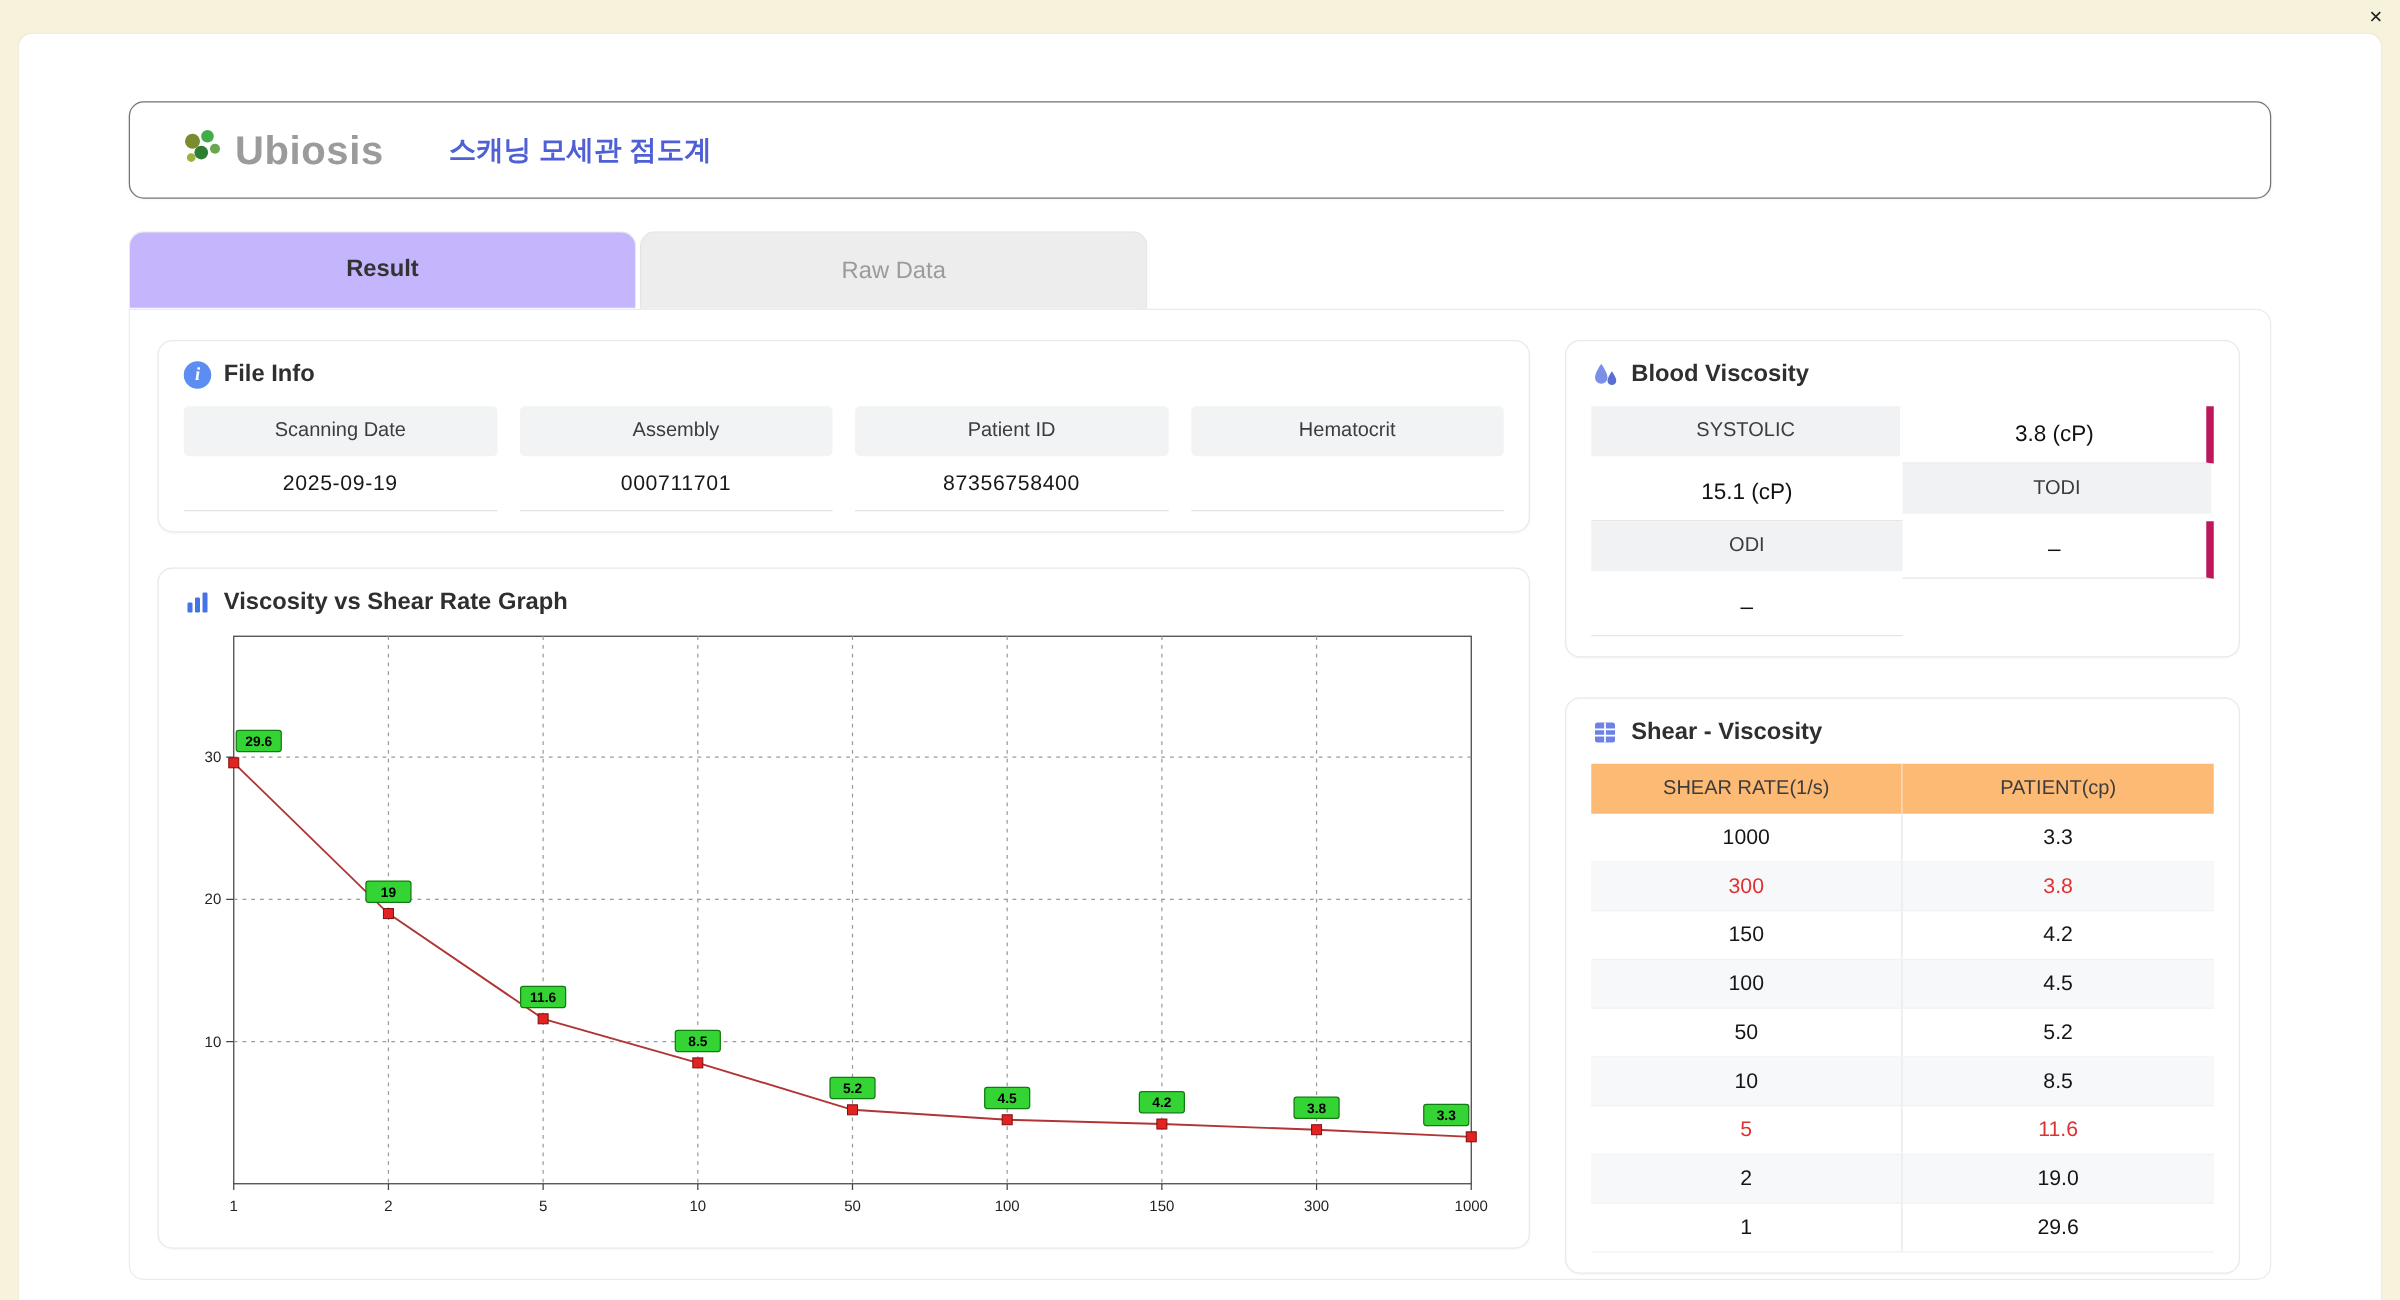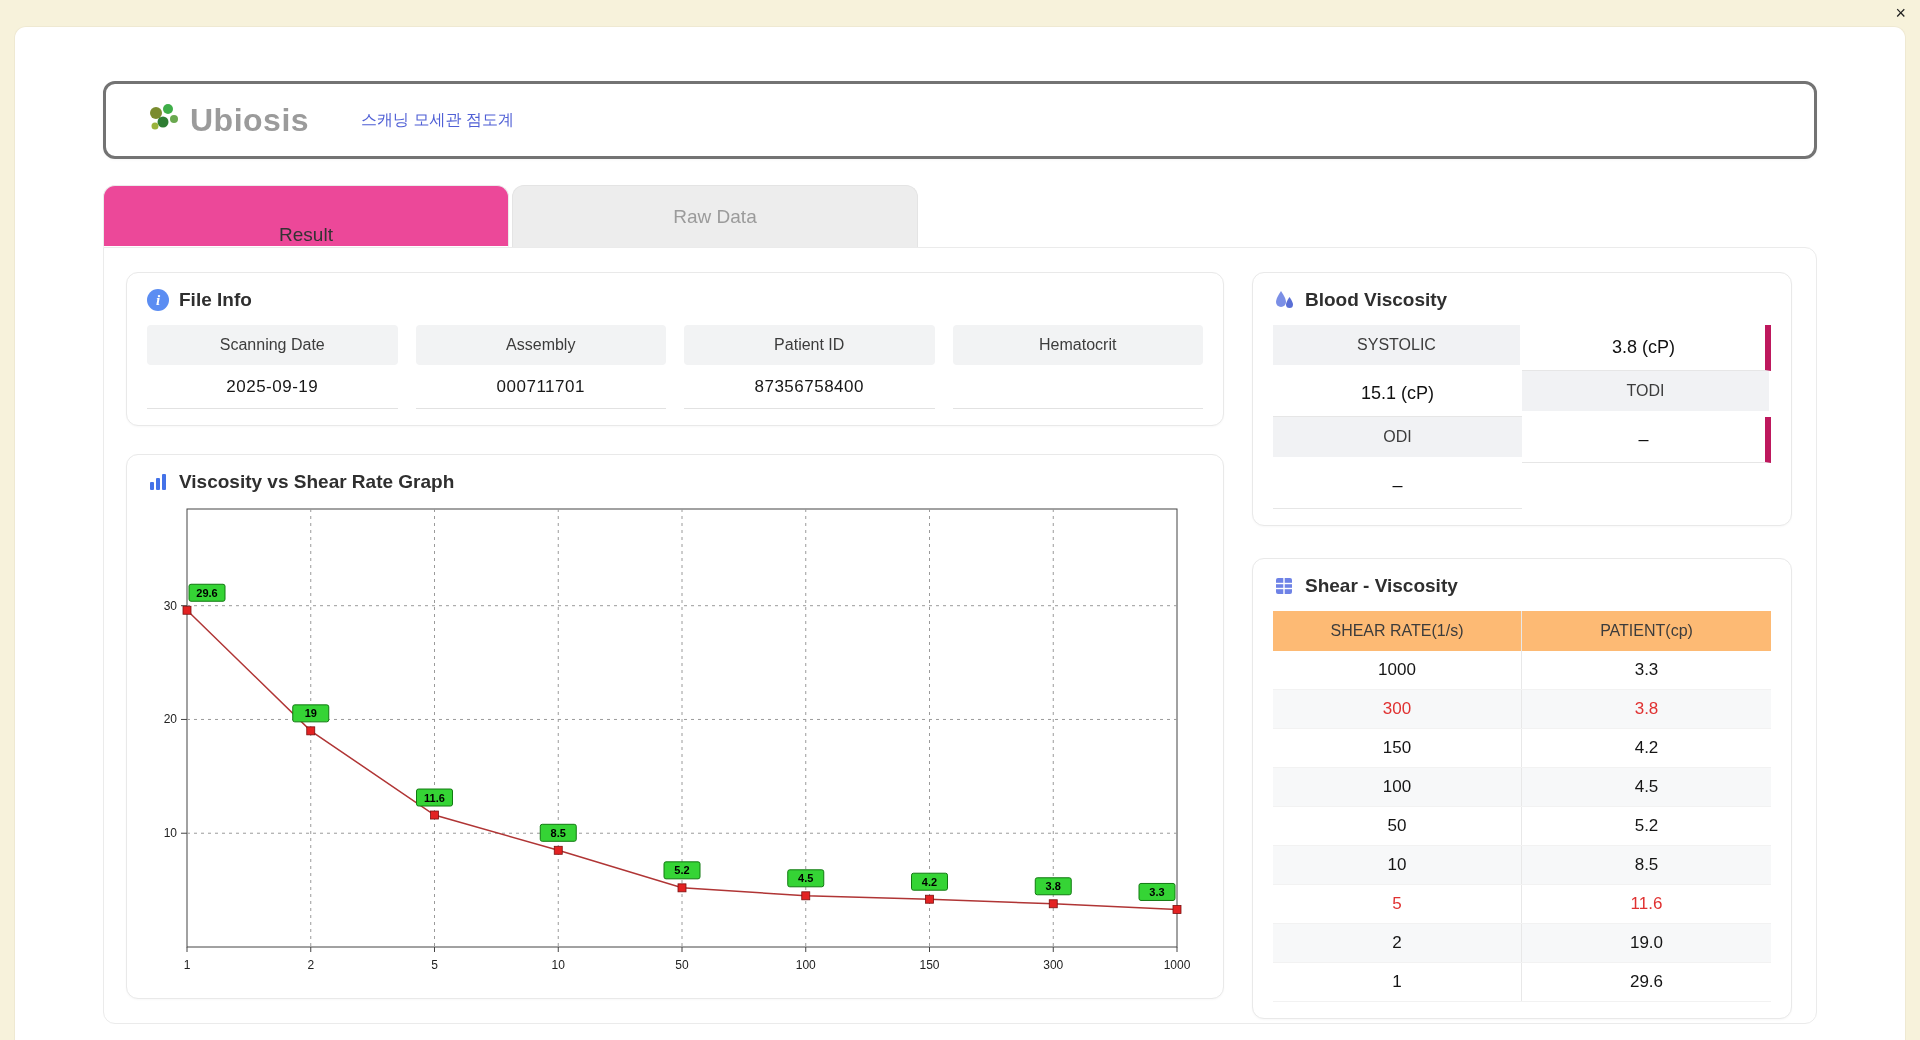--- a/index.html
+++ b/index.html
@@ -22,7 +22,7 @@
 
   
   .header-card {
-    height:78px; border:3px solid #737373; border-radius:12px;
+    height:78px; border:1px solid #737373; border-radius:12px;
     display:flex; align-items:center; padding:0 40px; gap:52px;
     box-shadow:0 1px 3px rgba(0,0,0,.04);
   }

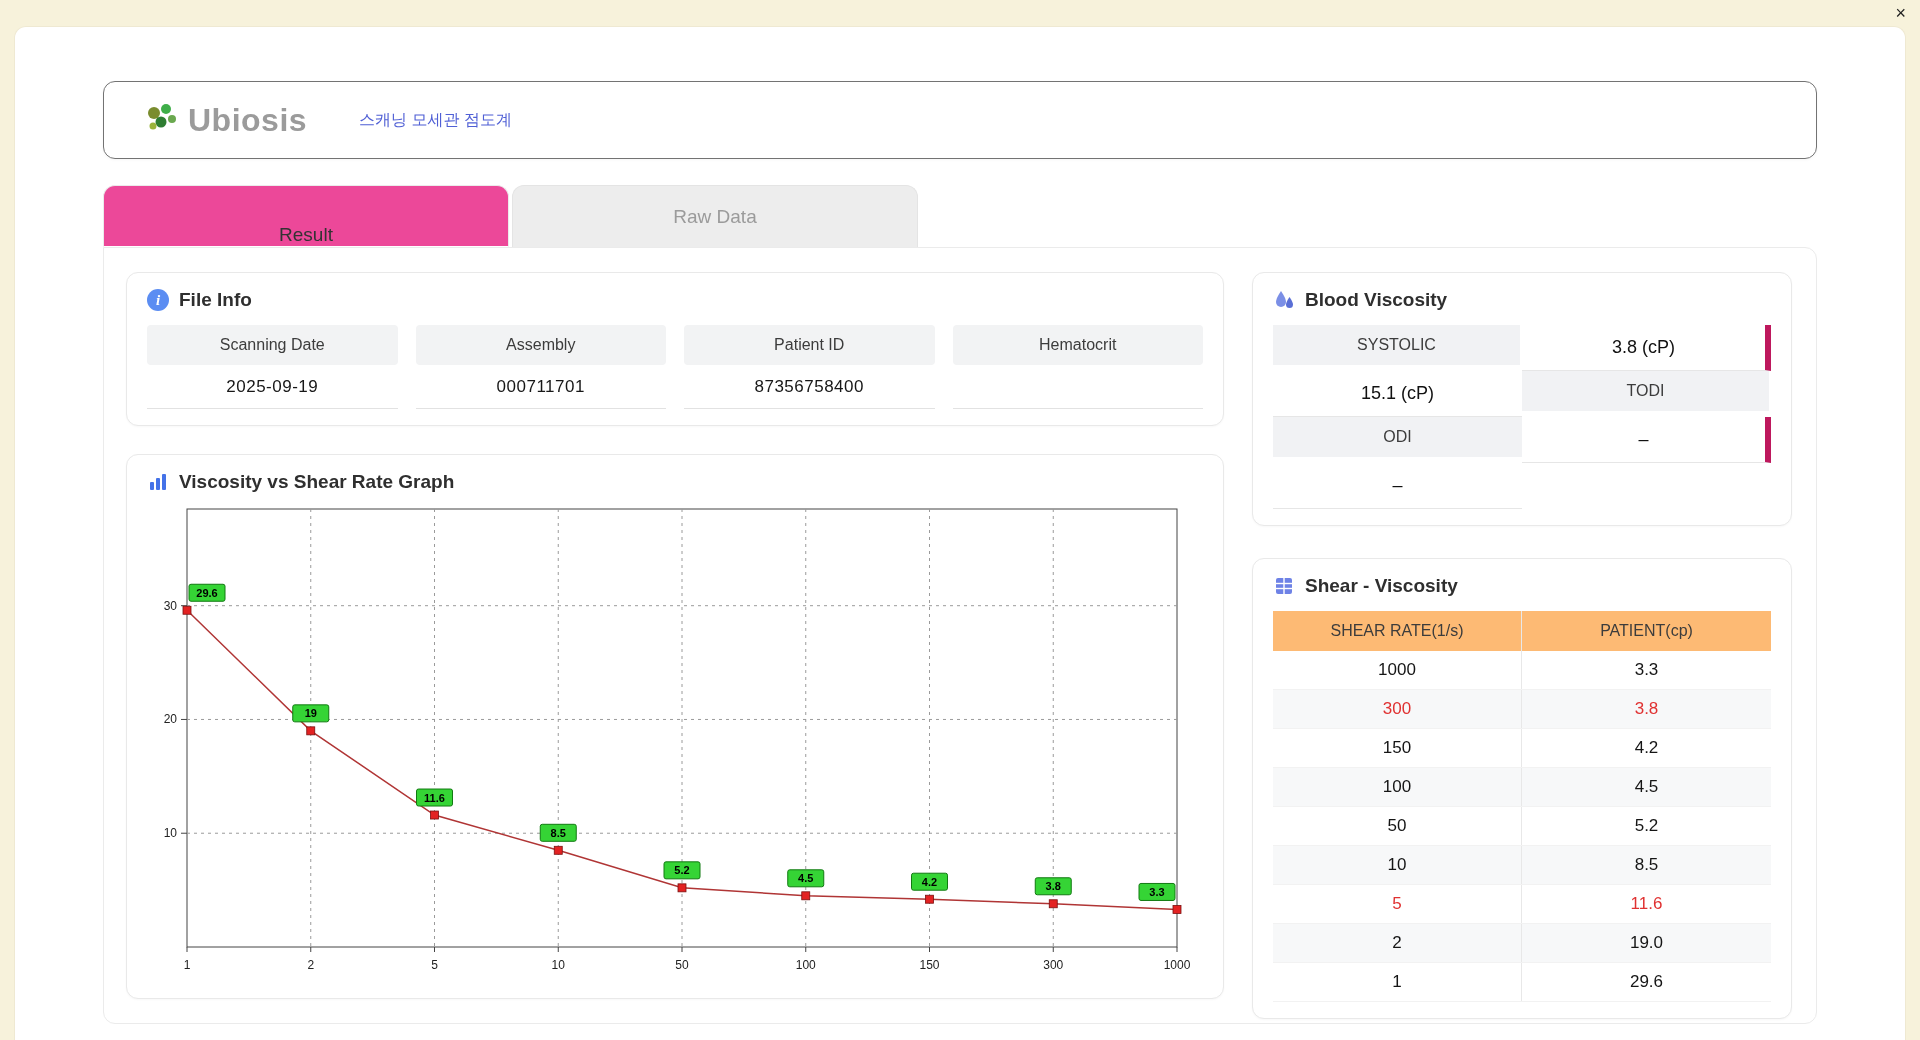--- a/index.html
+++ b/index.html
@@ -28,7 +28,7 @@
   }
   .logo { display:flex; align-items:center; gap:6px; }
   .logo-text { font-size:32px; font-weight:600; color:#9b9b9b; letter-spacing:.5px; }
-  .app-title { font-size:16px; font-weight:400; color:#4f5fd5; }
+  .app-title { font-size:22px; font-weight:700; color:#4f5fd5; }
 
   
   .tabs { display:flex; margin-top:26px; position:relative; z-index:2; }

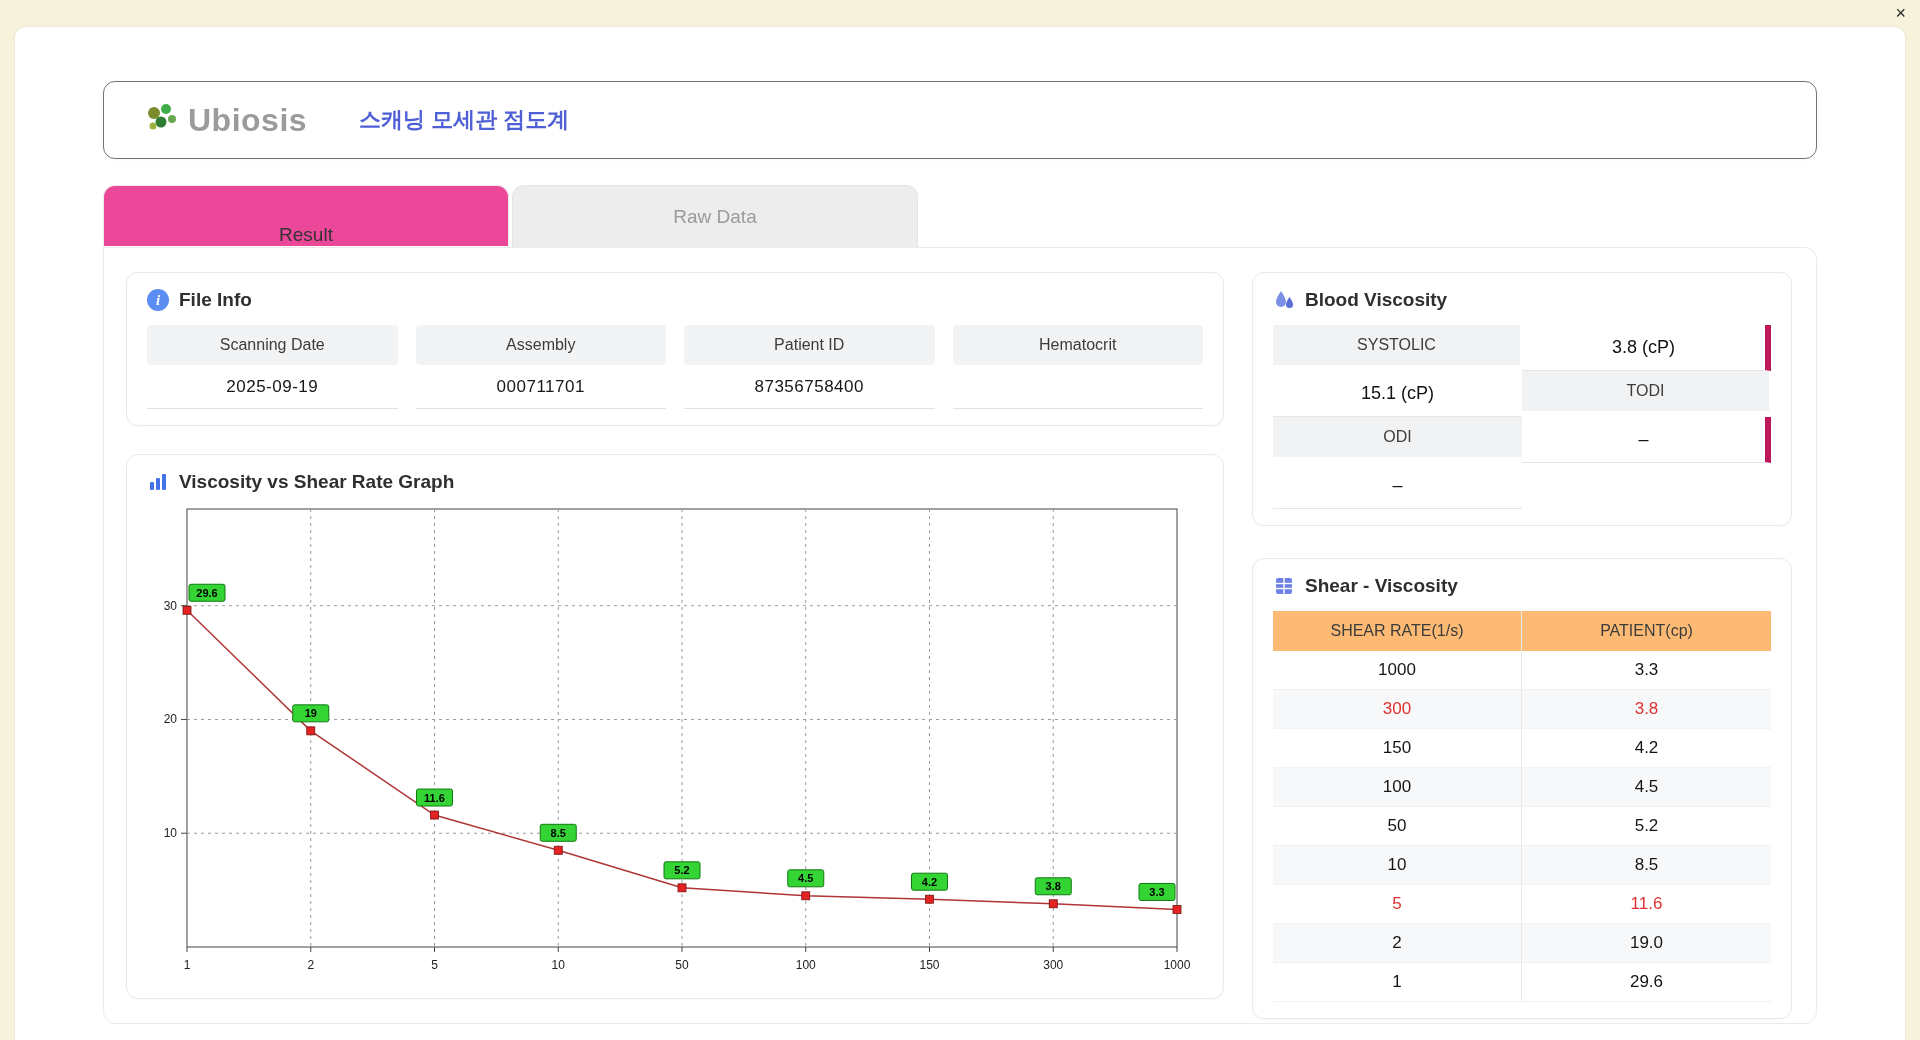--- a/index.html
+++ b/index.html
@@ -37,8 +37,8 @@
     font-size:19px; border-radius:12px 12px 0 0; cursor:pointer;
   }
   .tab.active {
-    background:#ec4899; color:#333; font-weight:400;
-    border:1px solid #ebebeb; border-bottom:1px solid #fff; margin-bottom:-1px;align-items:flex-end;
+    background:#c4b5fd; color:#333; font-weight:700;
+    border:1px solid #ebebeb; border-bottom:1px solid #fff; margin-bottom:-1px;
   }
   .tab.inactive {
     background:#ededed; color:#9b9b9b; border:1px solid #e4e4e4; border-bottom:none;

